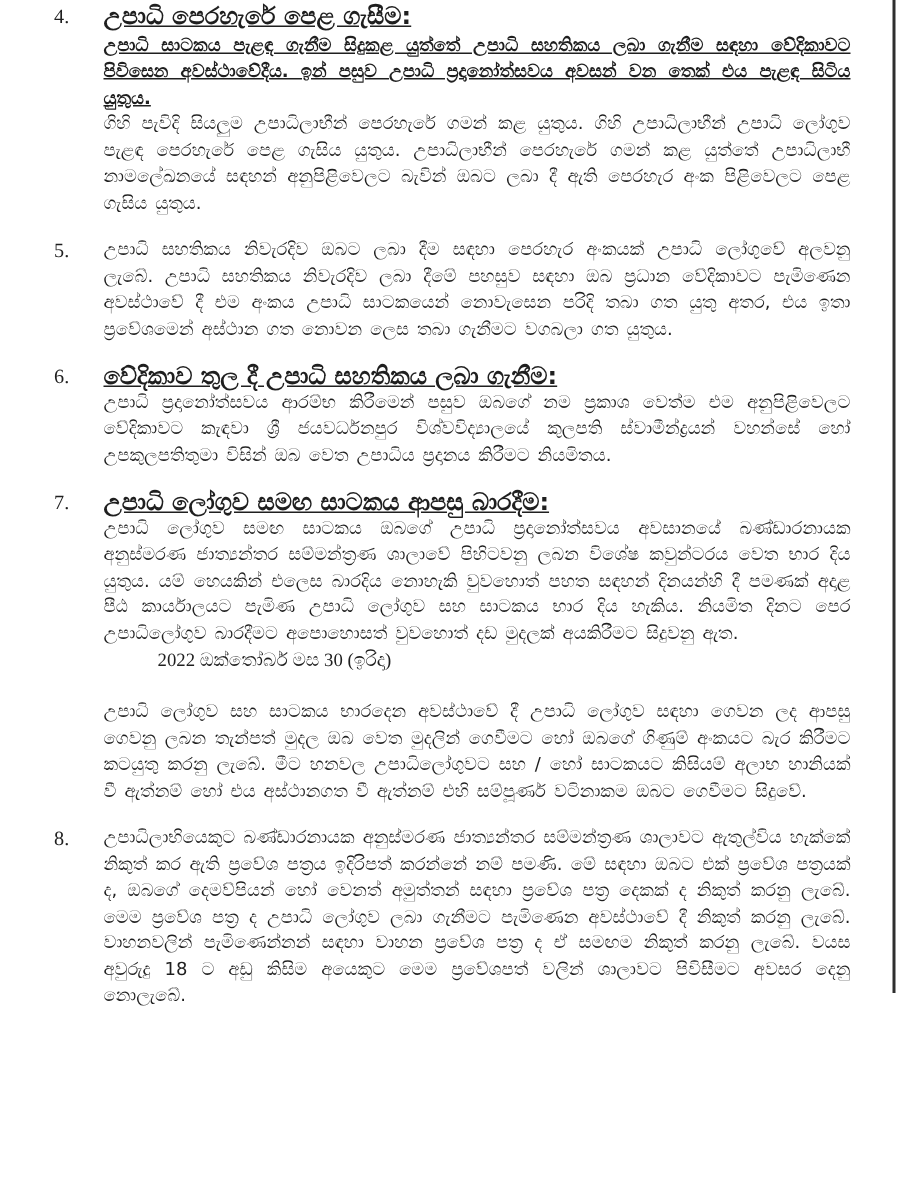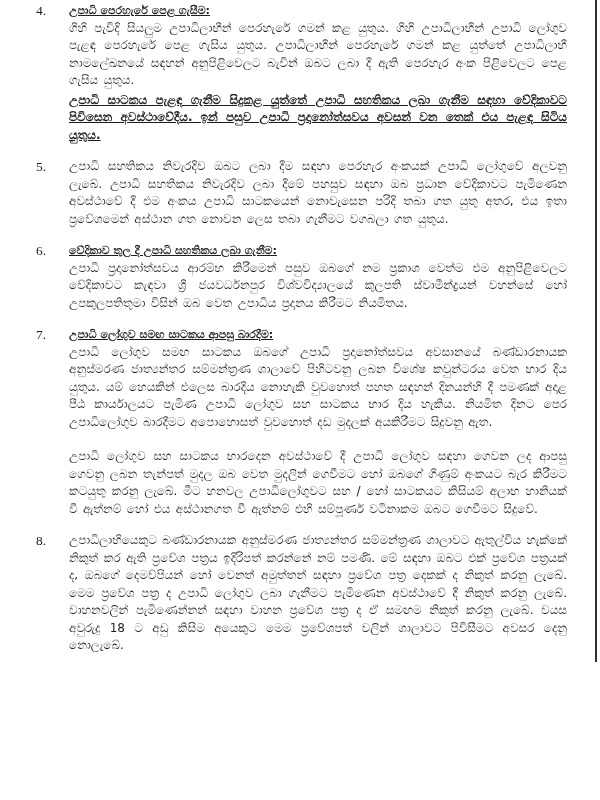--- a/index.html
+++ b/index.html
@@ -39,7 +39,7 @@
   }
   .heading {
     margin: 0;
-    font-size: 11px;
+    font-size: 16px;
     line-height: 17.5px;
     font-weight: bold;
     text-decoration: underline;

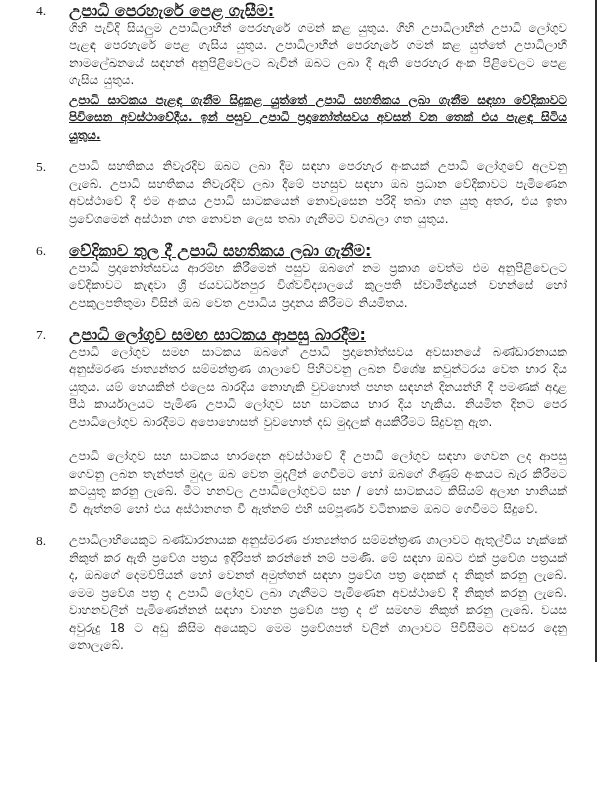--- a/index.html
+++ b/index.html
@@ -85,8 +85,8 @@
     <div class="num">4.</div>
     <div class="content">
       <h3 class="heading">උපාධි පෙරහැරේ පෙළ ගැසීම:</h3>
+      <p class="para emphasis">උපාධි සාටකය පැළඳ ගැනීම සිදුකළ යුත්තේ උපාධි සහතිකය ලබා ගැනීම සඳහා වේදිකාවට පිවිසෙන අවස්ථාවේදීය. ඉන් පසුව උපාධි ප්‍රදානෝත්සවය අවසන් වන තෙක් එය පැළඳ සිටිය යුතුය.</p>
       <p class="para">ගිහි පැවිදි සියලුම උපාධිලාභීන් පෙරහැරේ ගමන් කළ යුතුය. ගිහි උපාධිලාභීන් උපාධි ලෝගුව පැළඳ පෙරහැරේ පෙළ ගැසිය යුතුය. උපාධිලාභීන් පෙරහැරේ ගමන් කළ යුත්තේ උපාධිලාභී නාමලේඛනයේ සඳහන් අනුපිළිවෙලට බැවින් ඔබට ලබා දී ඇති පෙරහැර අංක පිළිවෙලට පෙළ ගැසිය යුතුය.</p>
-      <p class="para emphasis">උපාධි සාටකය පැළඳ ගැනීම සිදුකළ යුත්තේ උපාධි සහතිකය ලබා ගැනීම සඳහා වේදිකාවට පිවිසෙන අවස්ථාවේදීය. ඉන් පසුව උපාධි ප්‍රදානෝත්සවය අවසන් වන තෙක් එය පැළඳ සිටිය යුතුය.</p>
     </div>
   </section>
 

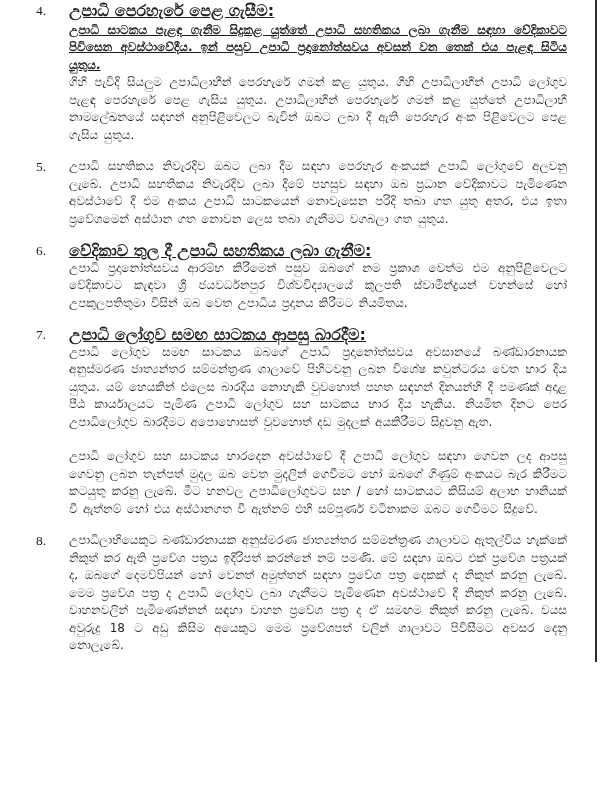--- a/index.html
+++ b/index.html
@@ -111,6 +111,7 @@
       <h3 class="heading">උපාධි ලෝගුව සමඟ සාටකය ආපසු බාරදීම:</h3>
       <p class="para">උපාධි ලෝගුව සමඟ සාටකය ඔබගේ උපාධි ප්‍රදානෝත්සවය අවසානයේ බණ්ඩාරනායක අනුස්මරණ ජාත්‍යන්තර සම්මන්ත්‍රණ ශාලාවේ පිහිටවනු ලබන විශේෂ කවුන්ටරය වෙත භාර දිය යුතුය. යම් හෙයකින් එලෙස බාරදිය නොහැකි වුවහොත් පහත සඳහන් දිනයන්හි දී පමණක් අදාළ පීඨ කාර්යාලයට පැමිණ උපාධි ලෝගුව සහ සාටකය භාර දිය හැකිය. නියමිත දිනට පෙර උපාධිලෝගුව බාරදීමට අපොහොසත් වුවහොත් දඩ මුදලක් අයකිරීමට සිදුවනු ඇත.</p>
       <div class="dates">
+        <div class="date-line">2022 ඔක්තෝබර් මස 30 (ඉරිදා)</div>
       </div>
       <p class="para spaced">උපාධි ලෝගුව සහ සාටකය භාරදෙන අවස්ථාවේ දී උපාධි ලෝගුව සඳහා ගෙවන ලද ආපසු ගෙවනු ලබන තැන්පත් මුදල ඔබ වෙත මුදලින් ගෙවීමට හෝ ඔබගේ ගිණුම් අංකයට බැර කිරීමට කටයුතු කරනු ලැබේ. මීට හනවල උපාධිලෝගුවට සහ / හෝ සාටකයට කිසියම් අලාභ හානියක් වී ඇත්නම් හෝ එය අස්ථානගත වී ඇත්නම් එහි සම්පූර්ණ වටිනාකම ඔබට ගෙවීමට සිදුවේ.</p>
     </div>

